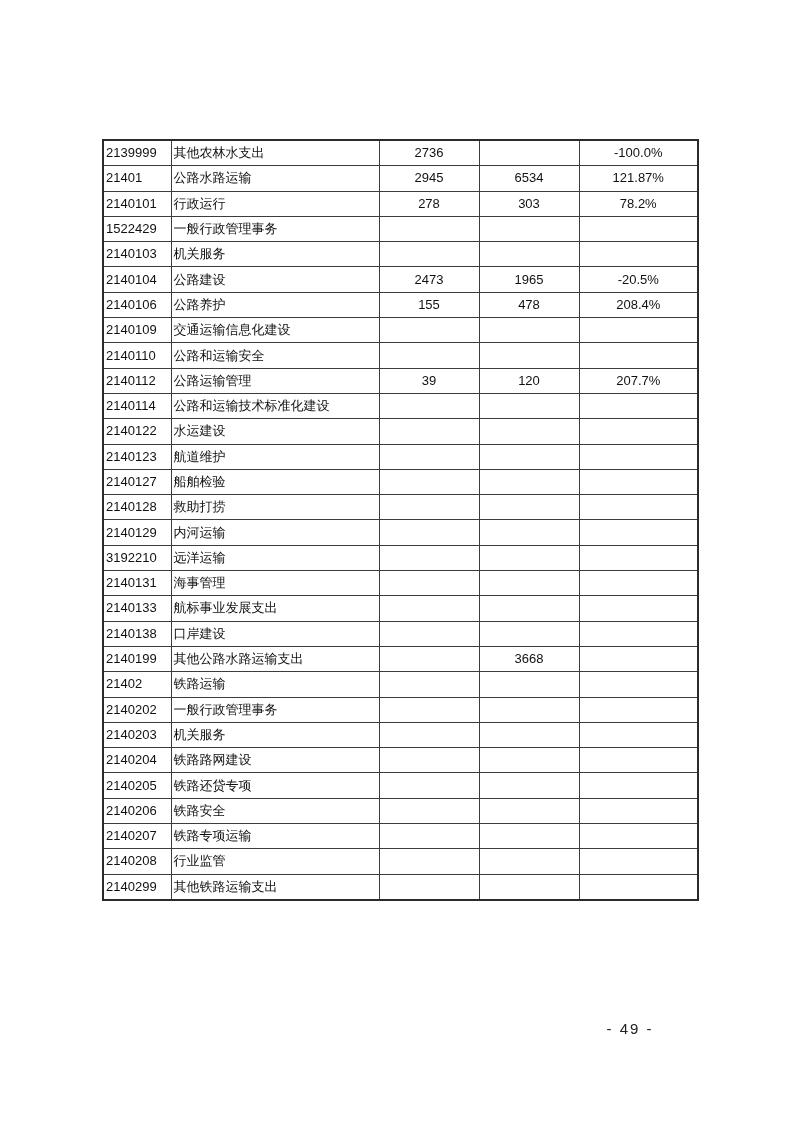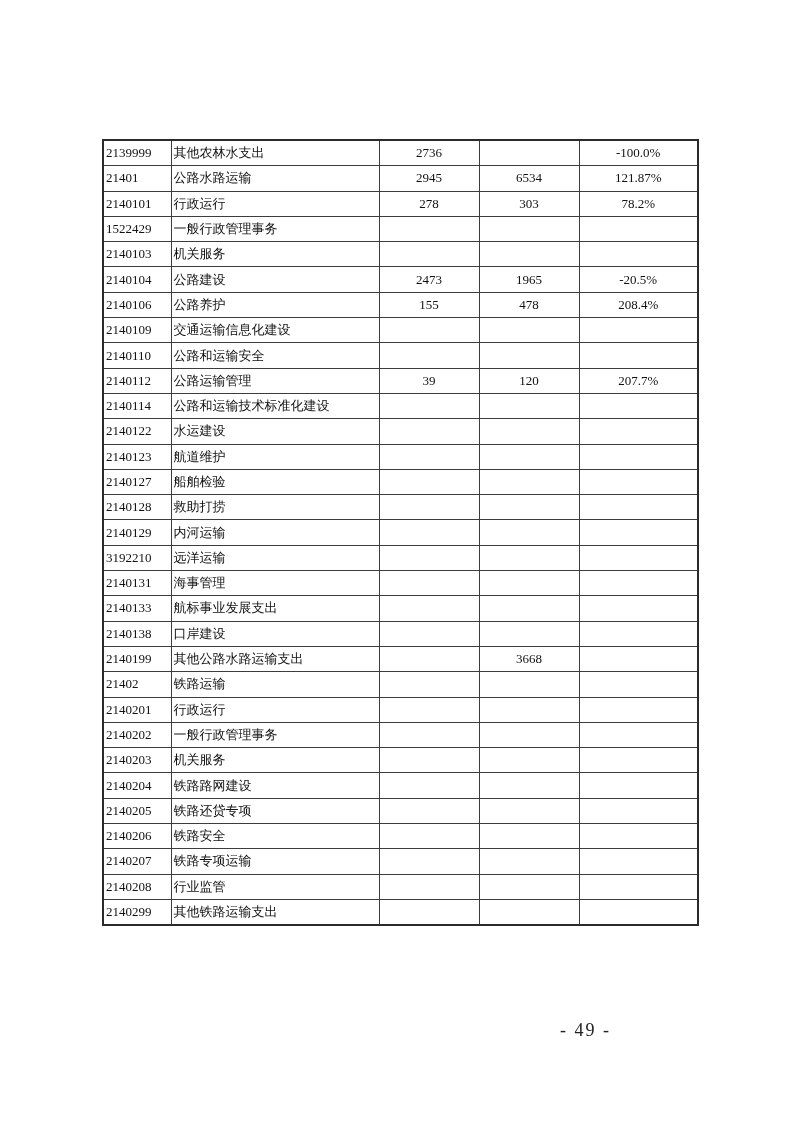--- a/index.html
+++ b/index.html
@@ -12,7 +12,7 @@
     width: 793px;
     height: 1122px;
     background: #ffffff;
-    font-family: Liberation Serif, serif;
+    font-family: Liberation Sans, sans-serif;
     color: #111111;
     overflow: hidden;
   }

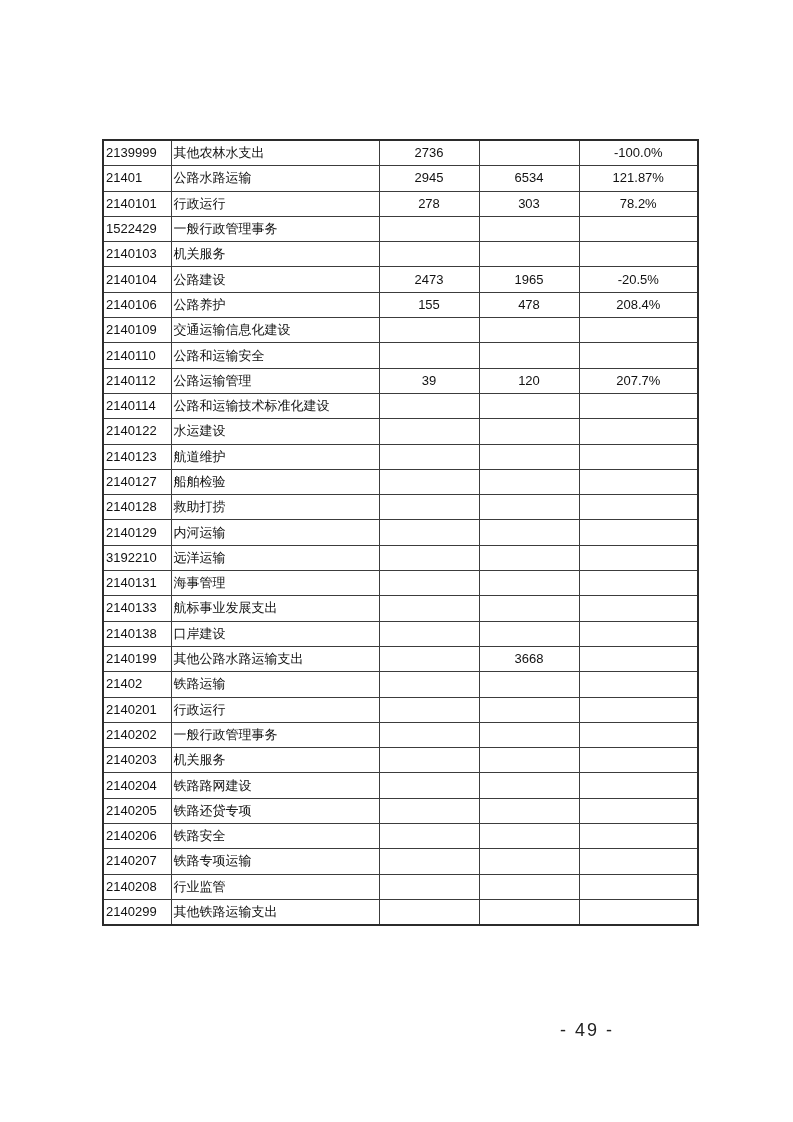--- a/index.html
+++ b/index.html
@@ -233,13 +233,6 @@
           <td class="cell-pct"></td>
         </tr>
         <tr>
-          <td class="cell-code">2140201</td>
-          <td class="cell-name">行政运行</td>
-          <td class="cell-num"></td>
-          <td class="cell-num"></td>
-          <td class="cell-pct"></td>
-        </tr>
-        <tr>
           <td class="cell-code">2140202</td>
           <td class="cell-name">一般行政管理事务</td>
           <td class="cell-num"></td>

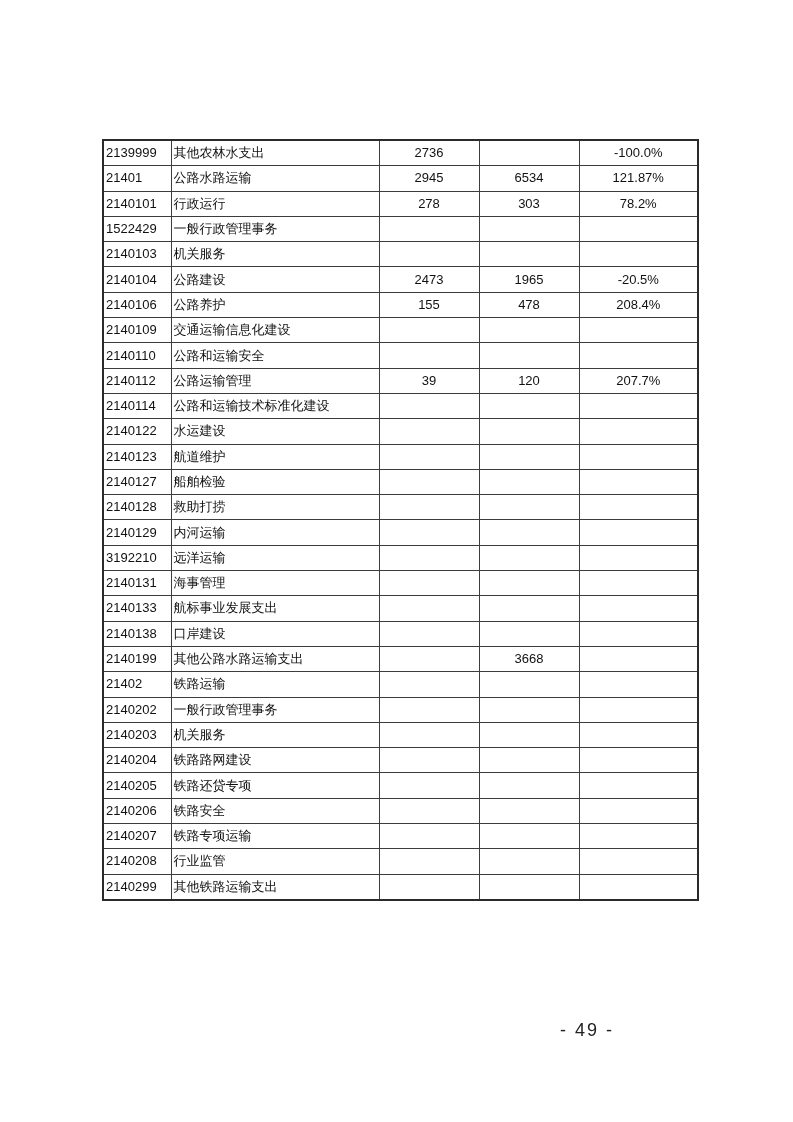--- a/index.html
+++ b/index.html
@@ -59,8 +59,8 @@
     top: 1020px;
     left: 560px;
     width: 140px;
-    text-align: left;
-    font-size: 18px;
+    text-align: center;
+    font-size: 15px;
     color: #222222;
     letter-spacing: 2px;
   }

